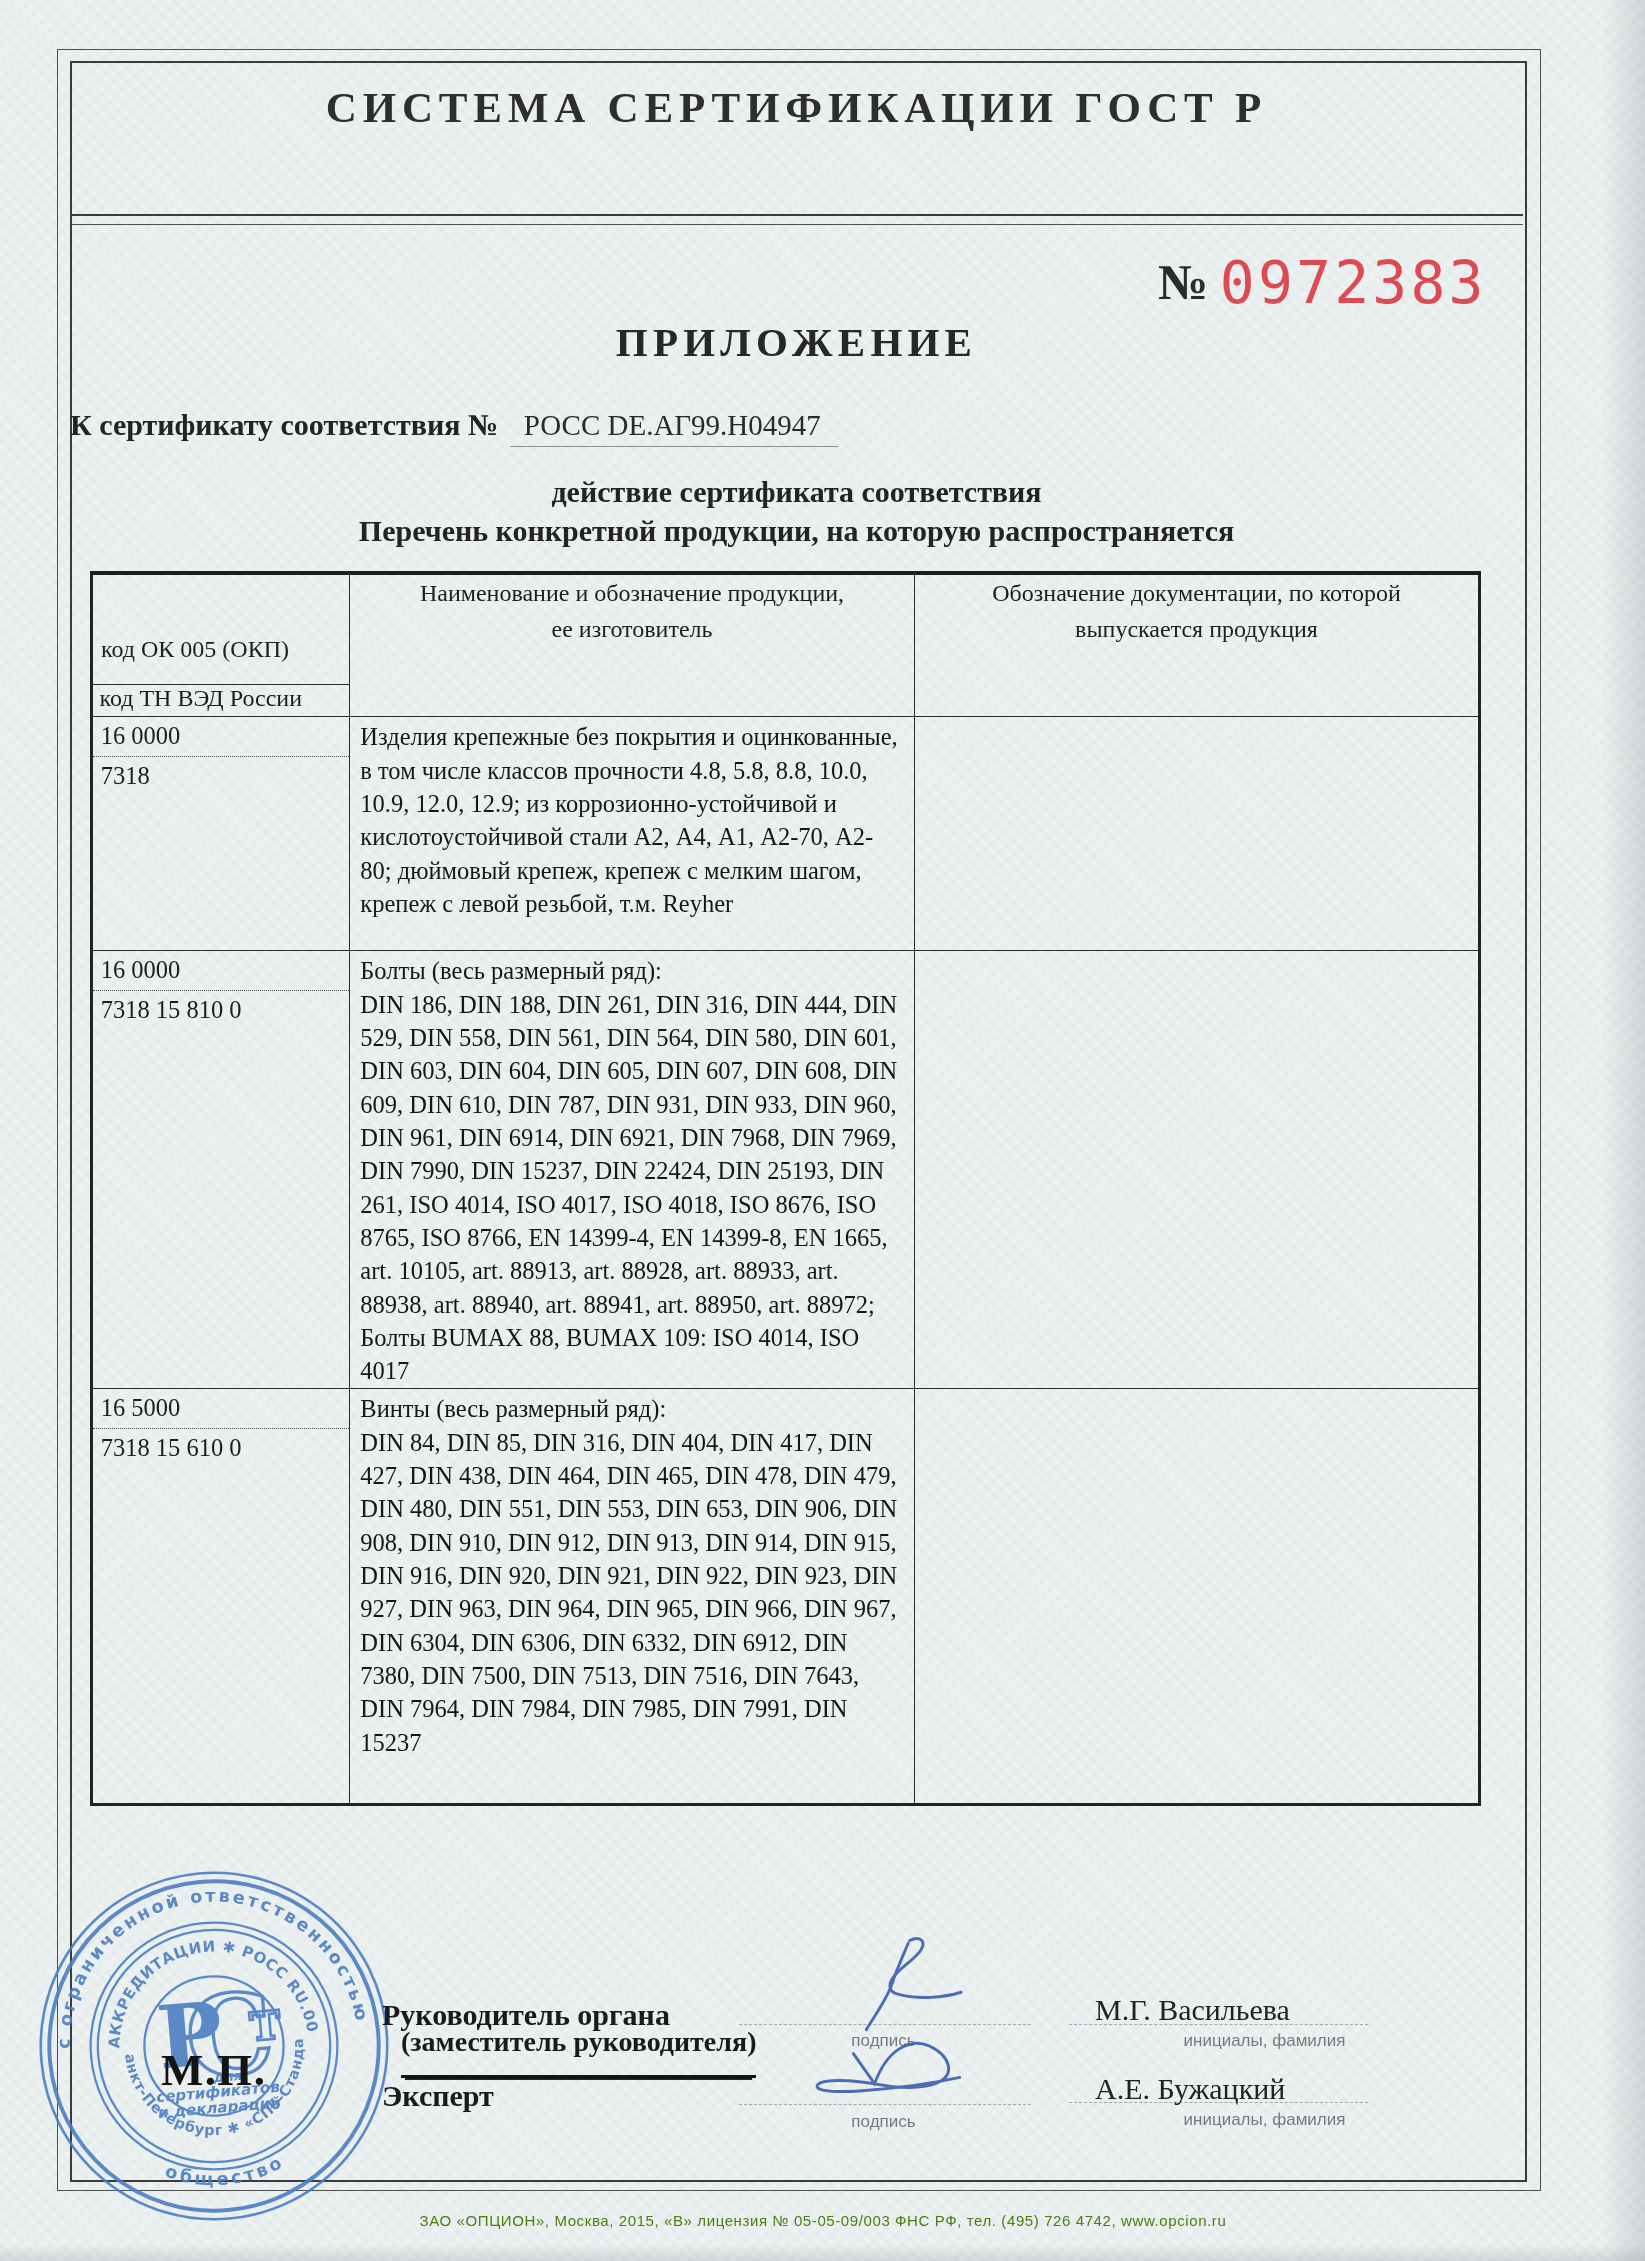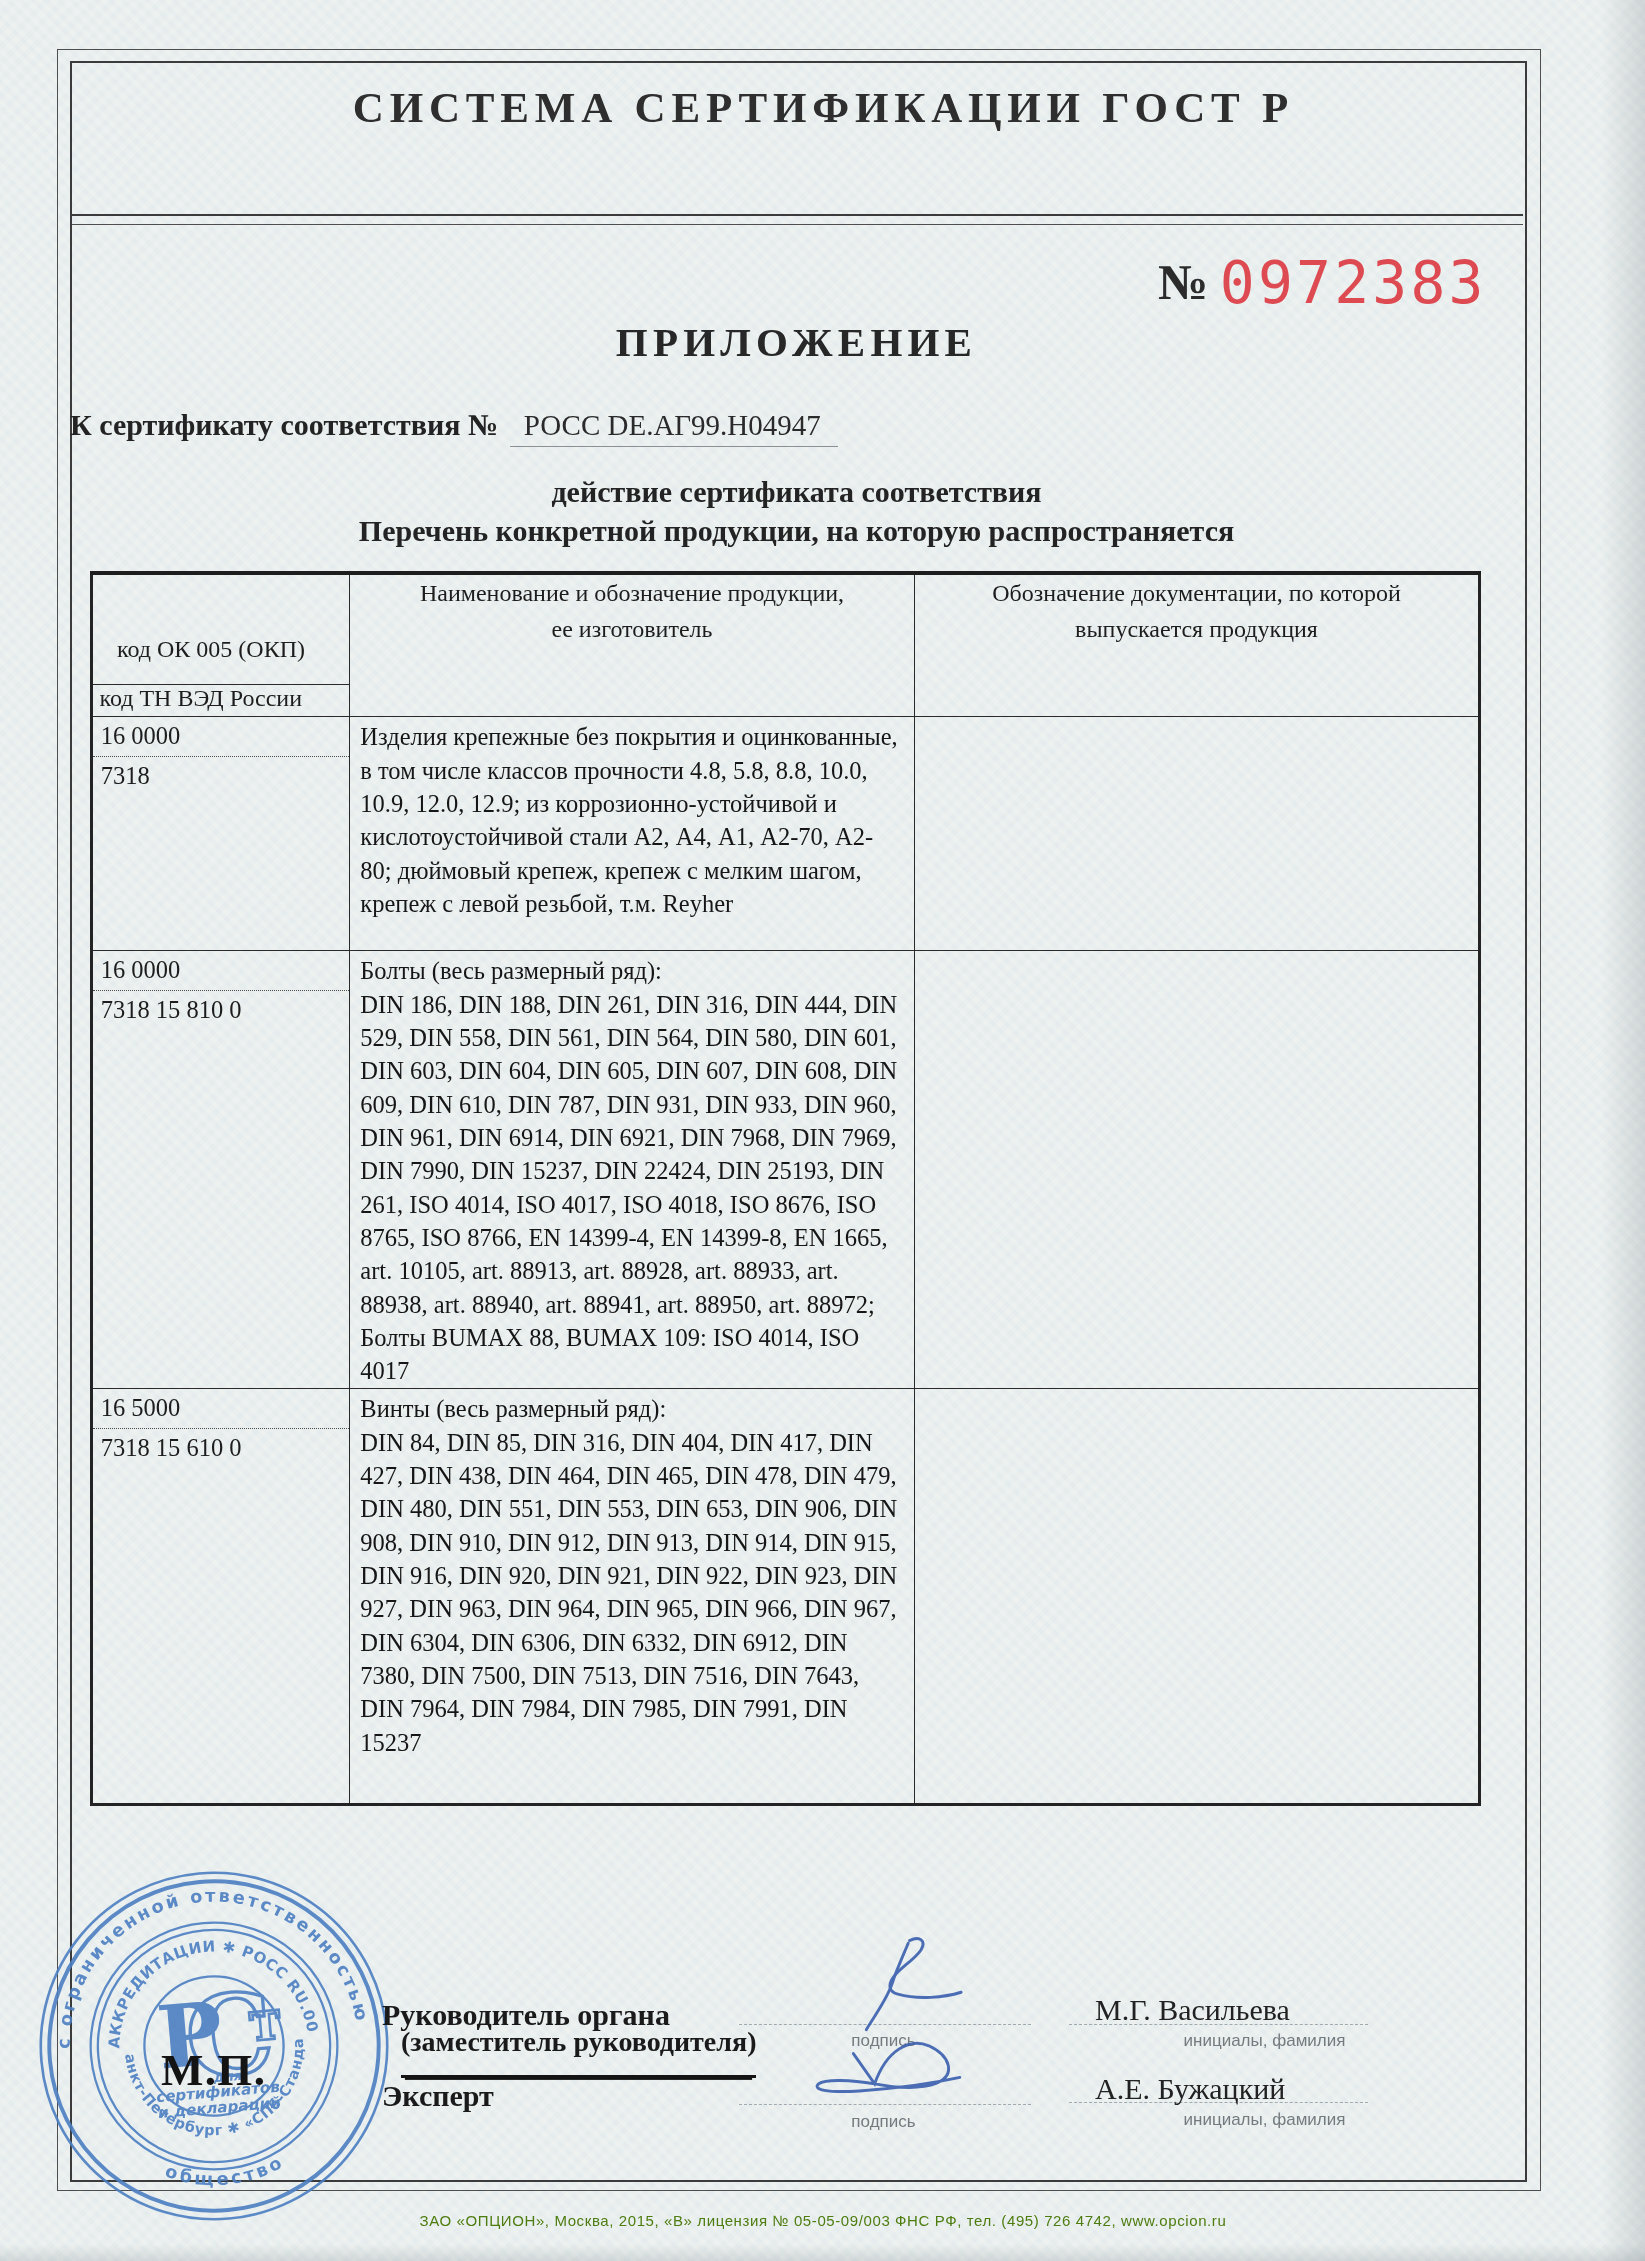--- a/index.html
+++ b/index.html
@@ -27,7 +27,7 @@
   .header-sep{position:absolute;left:72px;top:214px;width:1451px;height:7.7px;
     border-top:2.6px solid #3b3b3b;border-bottom:1.9px solid #4e4e4e;}
 
-  .head-block{position:absolute;left:70px;top:83px;width:1453px;text-align:center;padding-left:27px;}
+  .head-block{position:absolute;left:70px;top:83px;width:1453px;text-align:center;}
   .t-system{font-size:43px;font-weight:bold;letter-spacing:5.8px;color:#2e2e2e;}
   .t-agency{font-size:29px;font-weight:bold;letter-spacing:0.6px;color:#2e2e2e;margin-top:23px;}
 

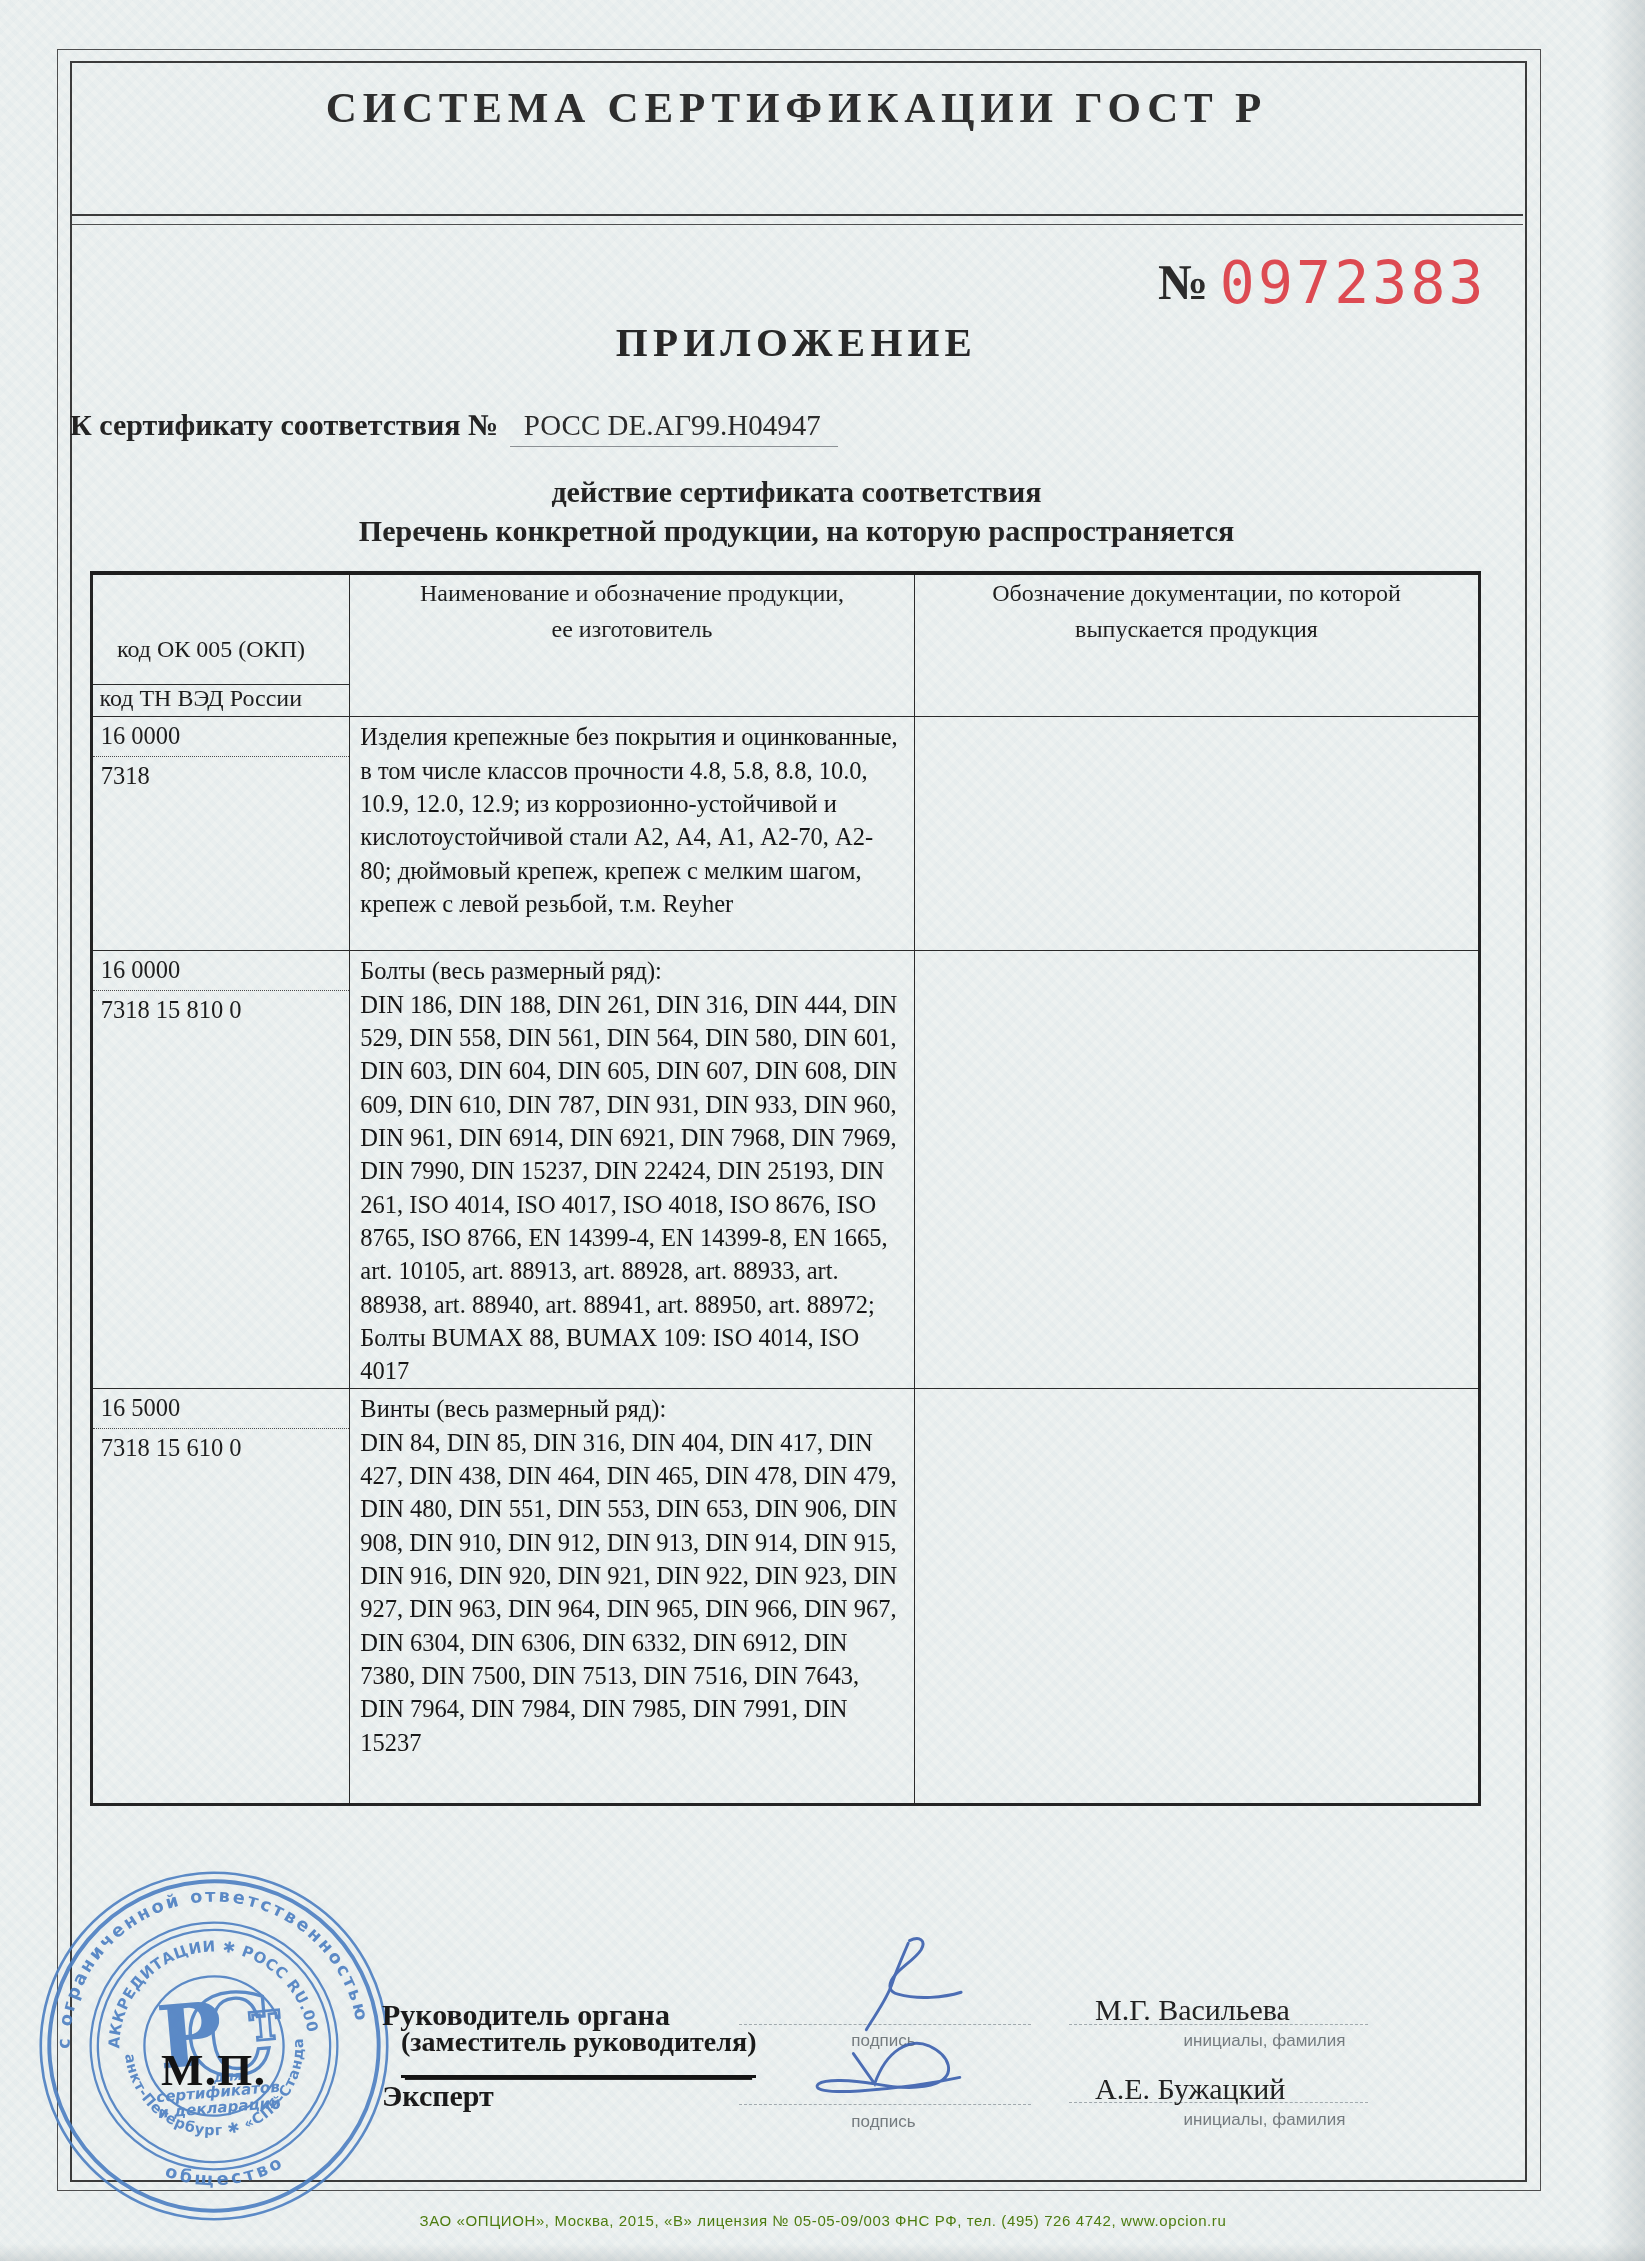--- a/index.html
+++ b/index.html
@@ -54,7 +54,7 @@
     font-weight:normal;overflow:hidden;}
   th.codes{padding:0;}
   .codes-wrap{display:flex;flex-direction:column;height:137px;}
-  .codes-top{height:72px;display:flex;align-items:center;padding-left:24px;font-size:24px;margin-top:39px;}
+  .codes-top{height:72px;display:flex;align-items:center;padding-left:8px;font-size:24px;margin-top:39px;}
   .codes-divider{border-top:1.9px solid #2a2a2a;}
   .codes-bottom{flex:1;display:flex;align-items:center;padding-left:6.5px;font-size:24px;}
   th.hcell{font-size:24px;text-align:center;vertical-align:middle;padding:0 61px;line-height:1.5;}

